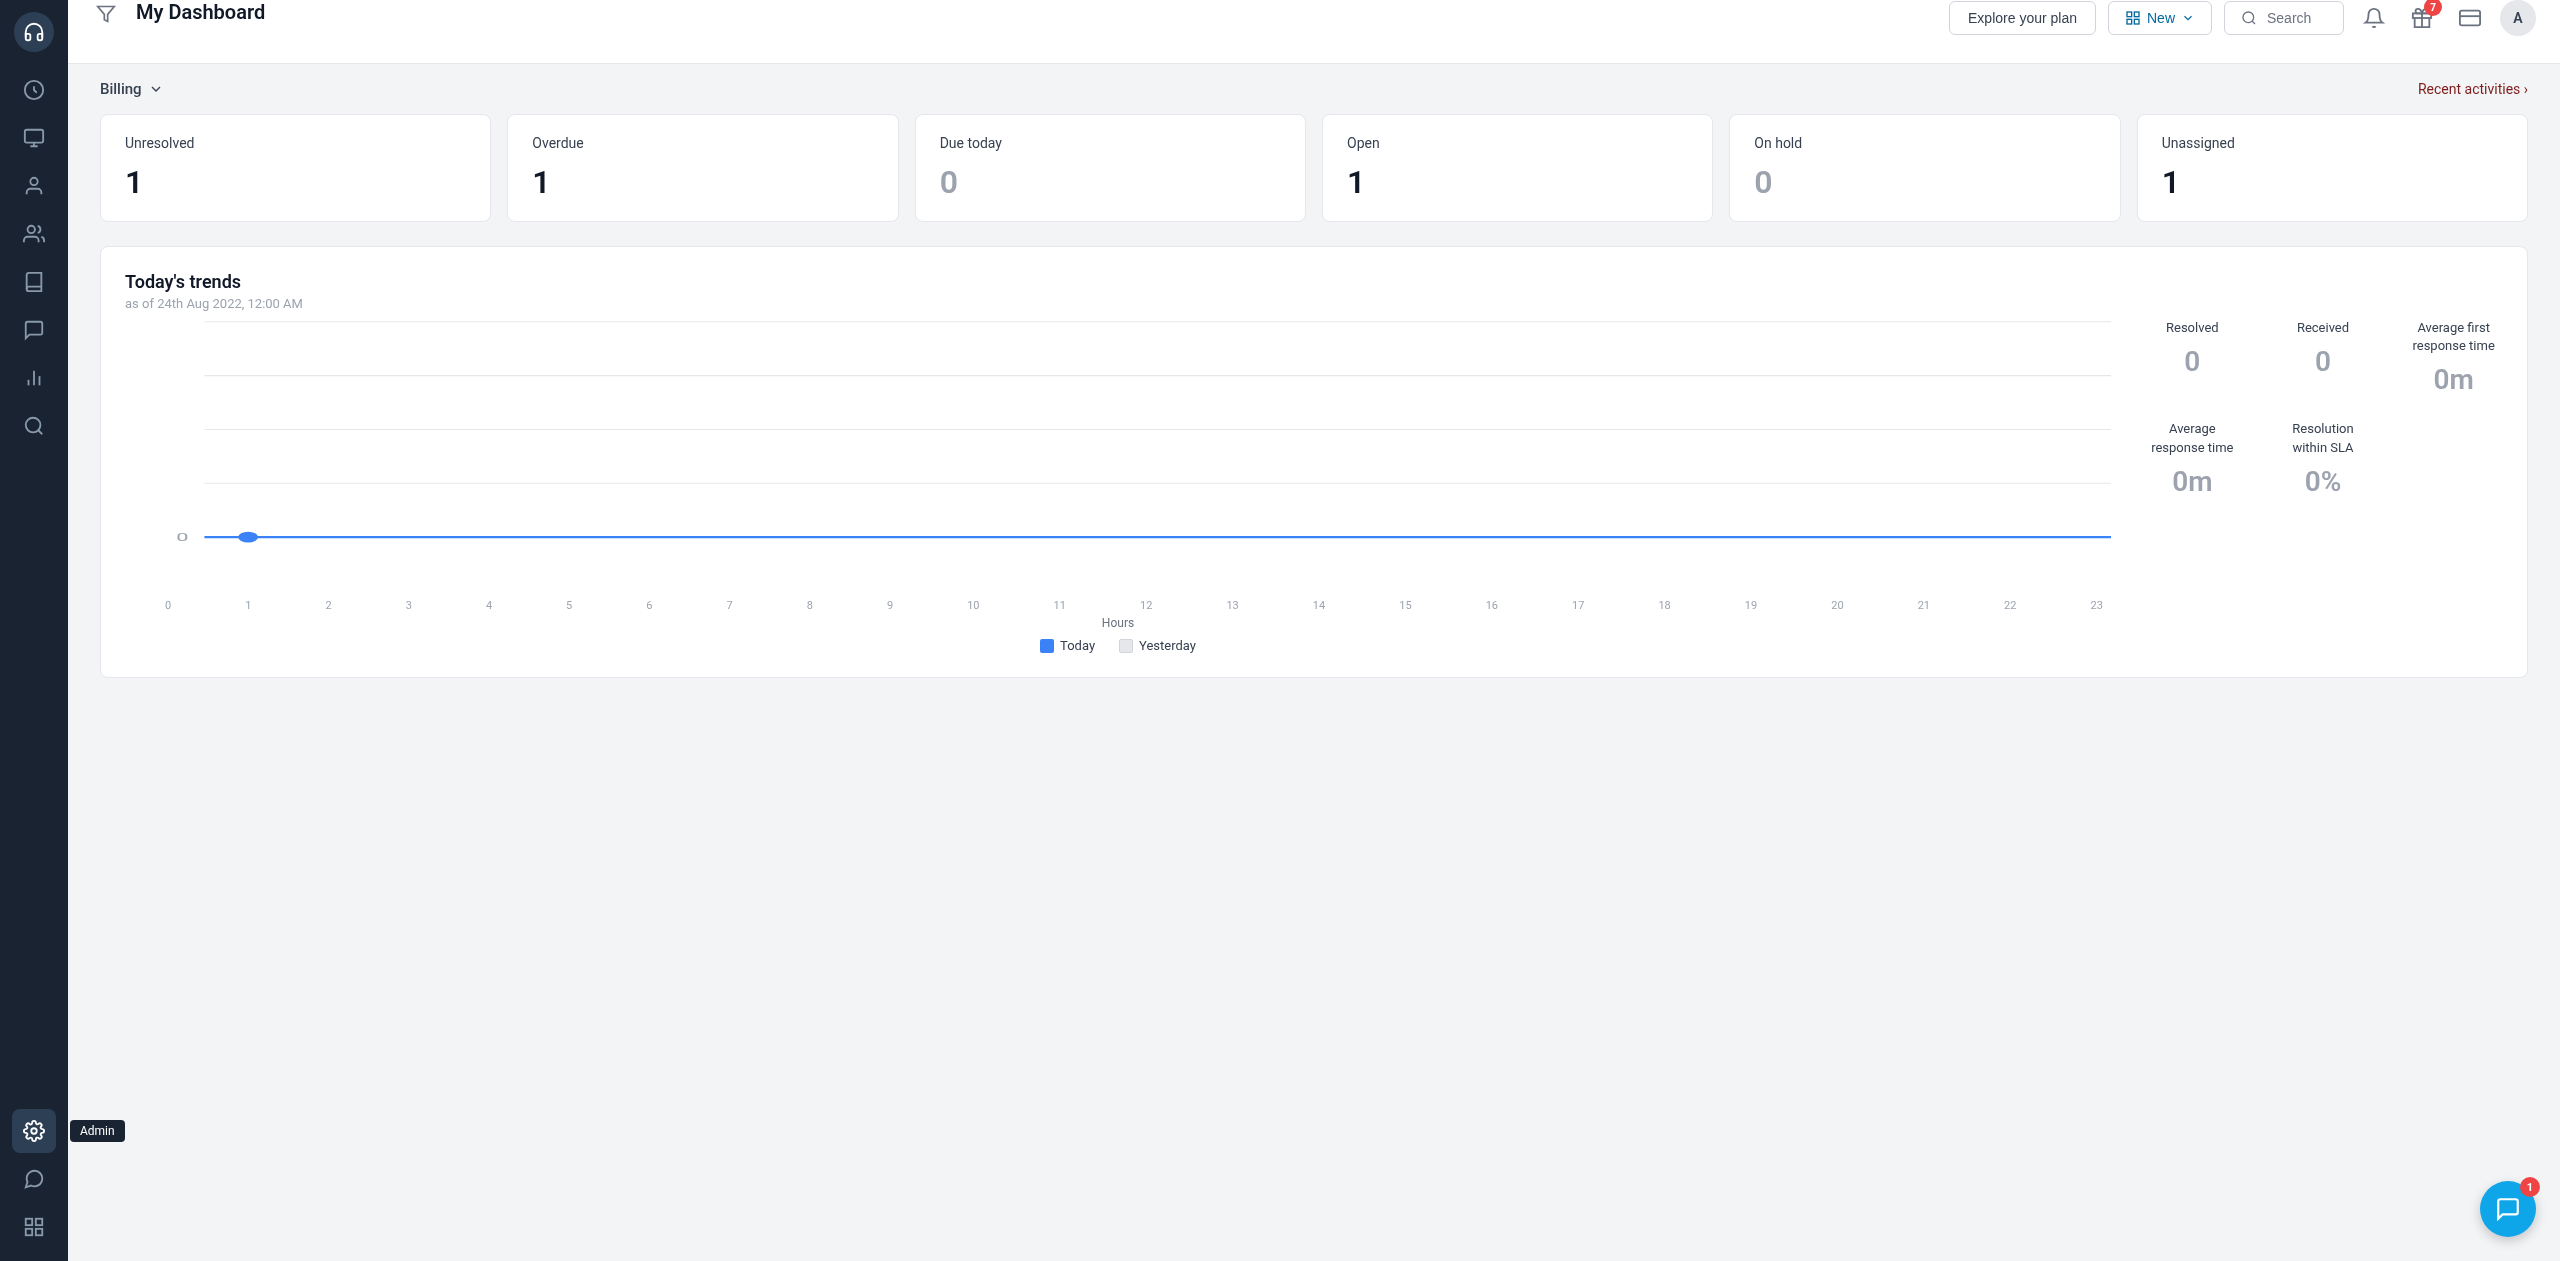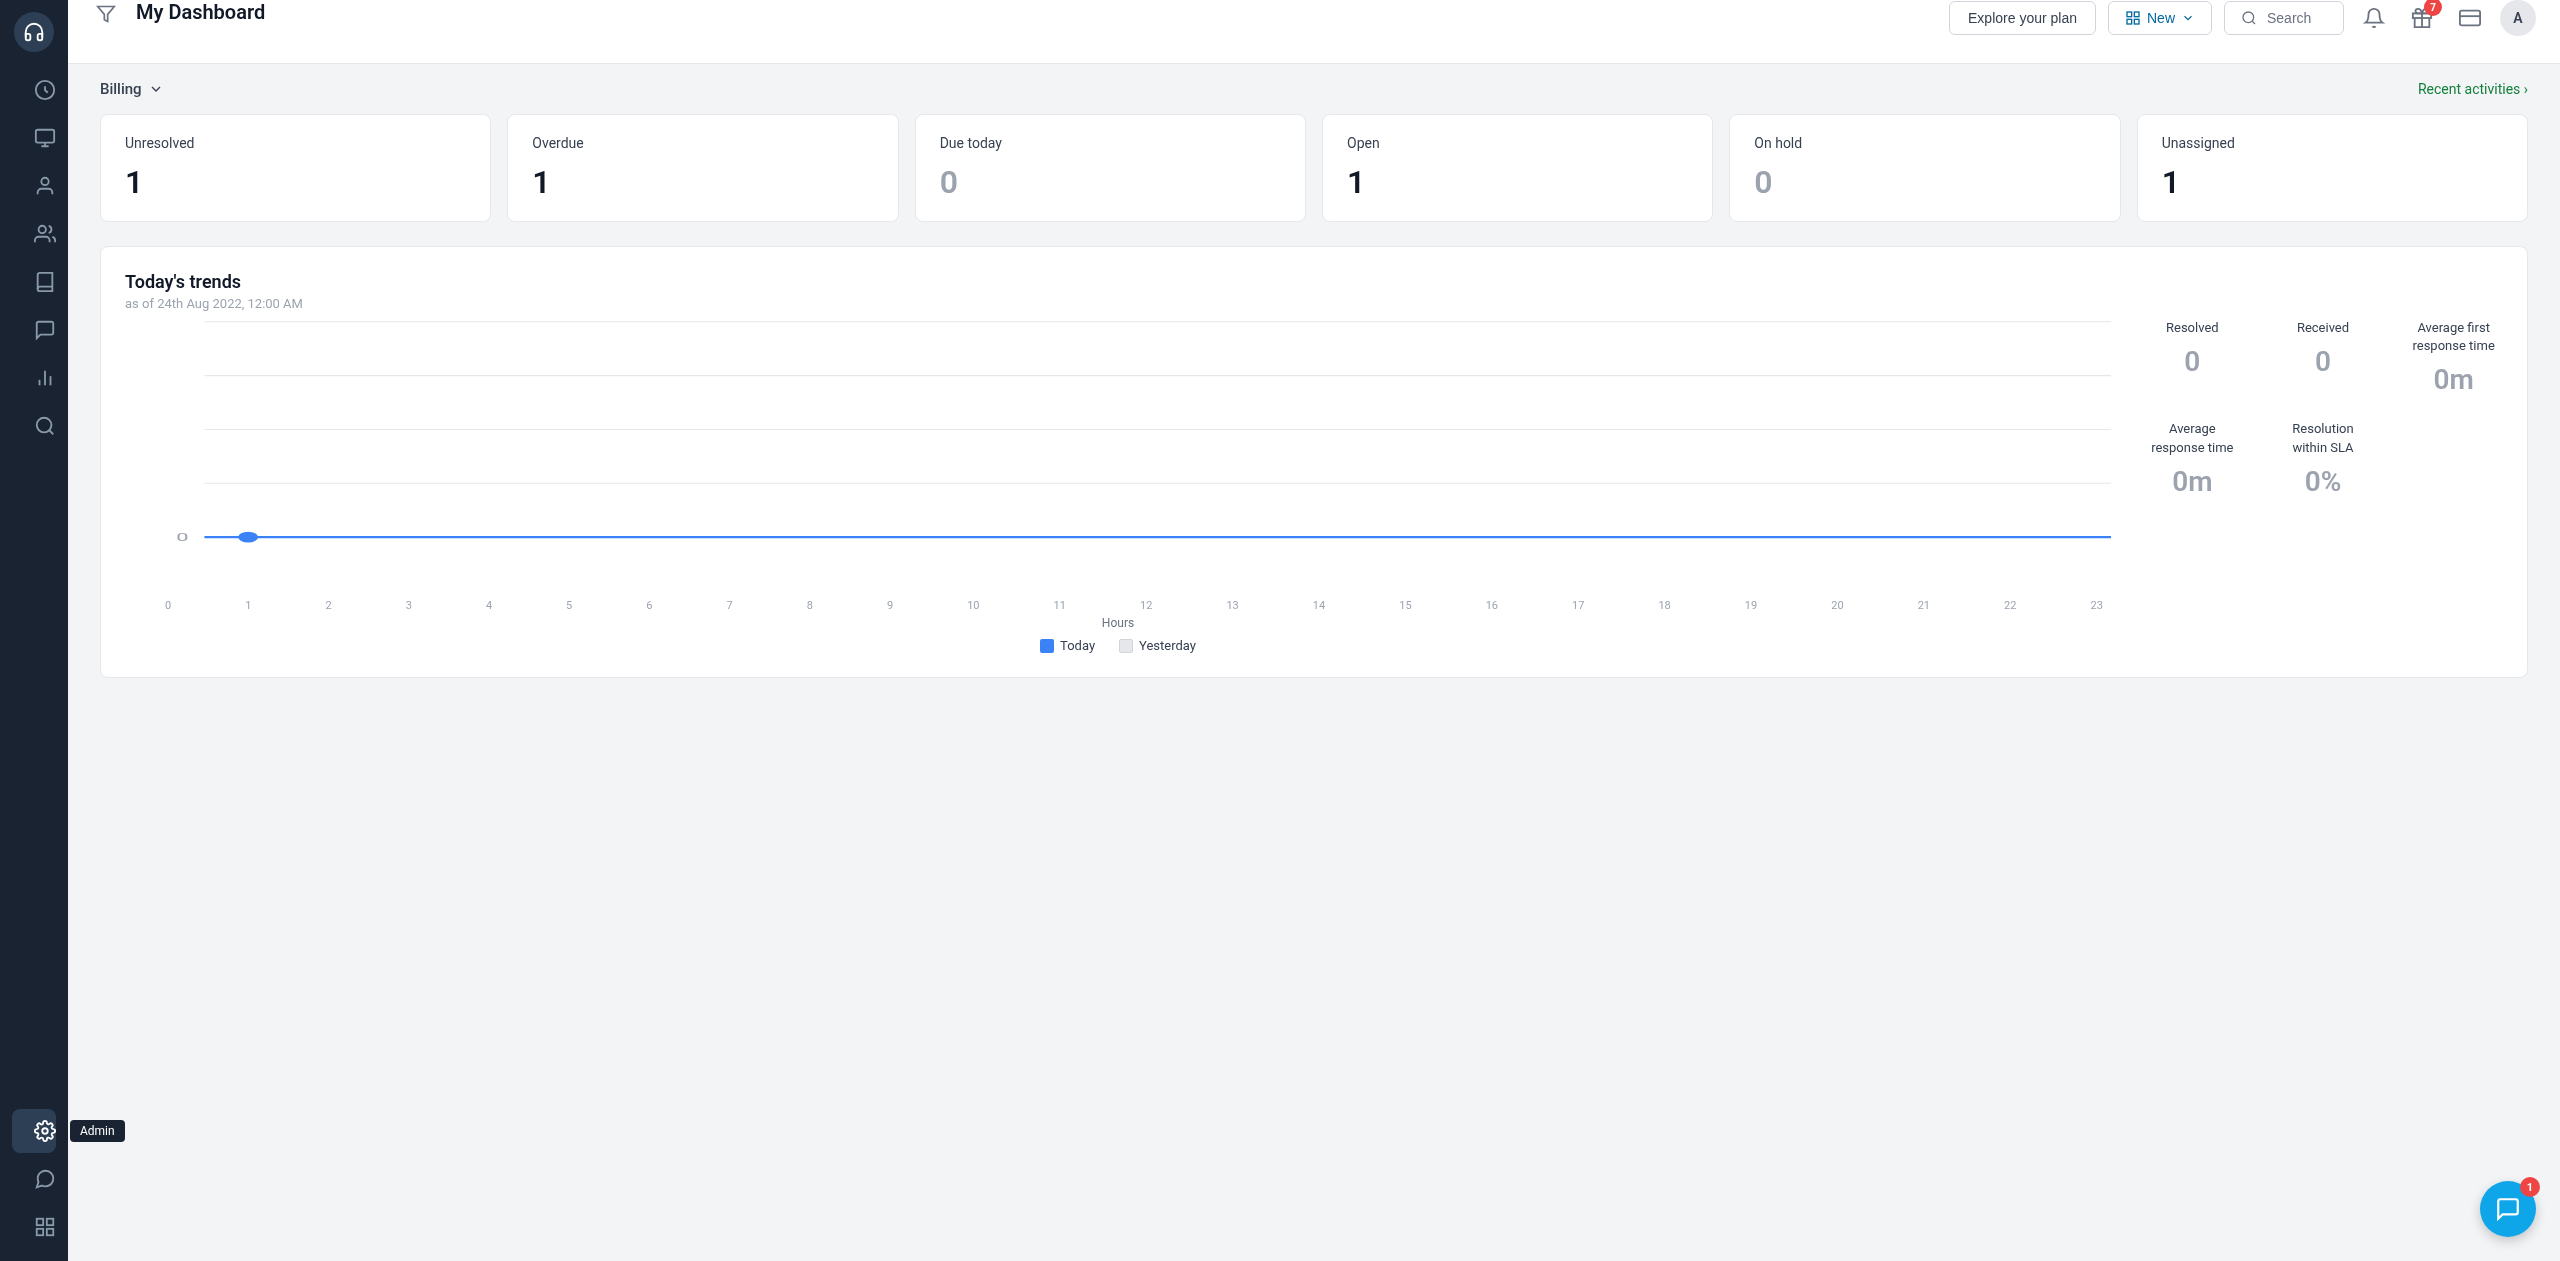--- a/index.html
+++ b/index.html
@@ -171,7 +171,7 @@
     }
     .recent-activities-link {
       font-size: 14px;
-      color: #15803d;
+      color: #7f1d1d;
       cursor: pointer;
       display: flex;
       align-items: center;

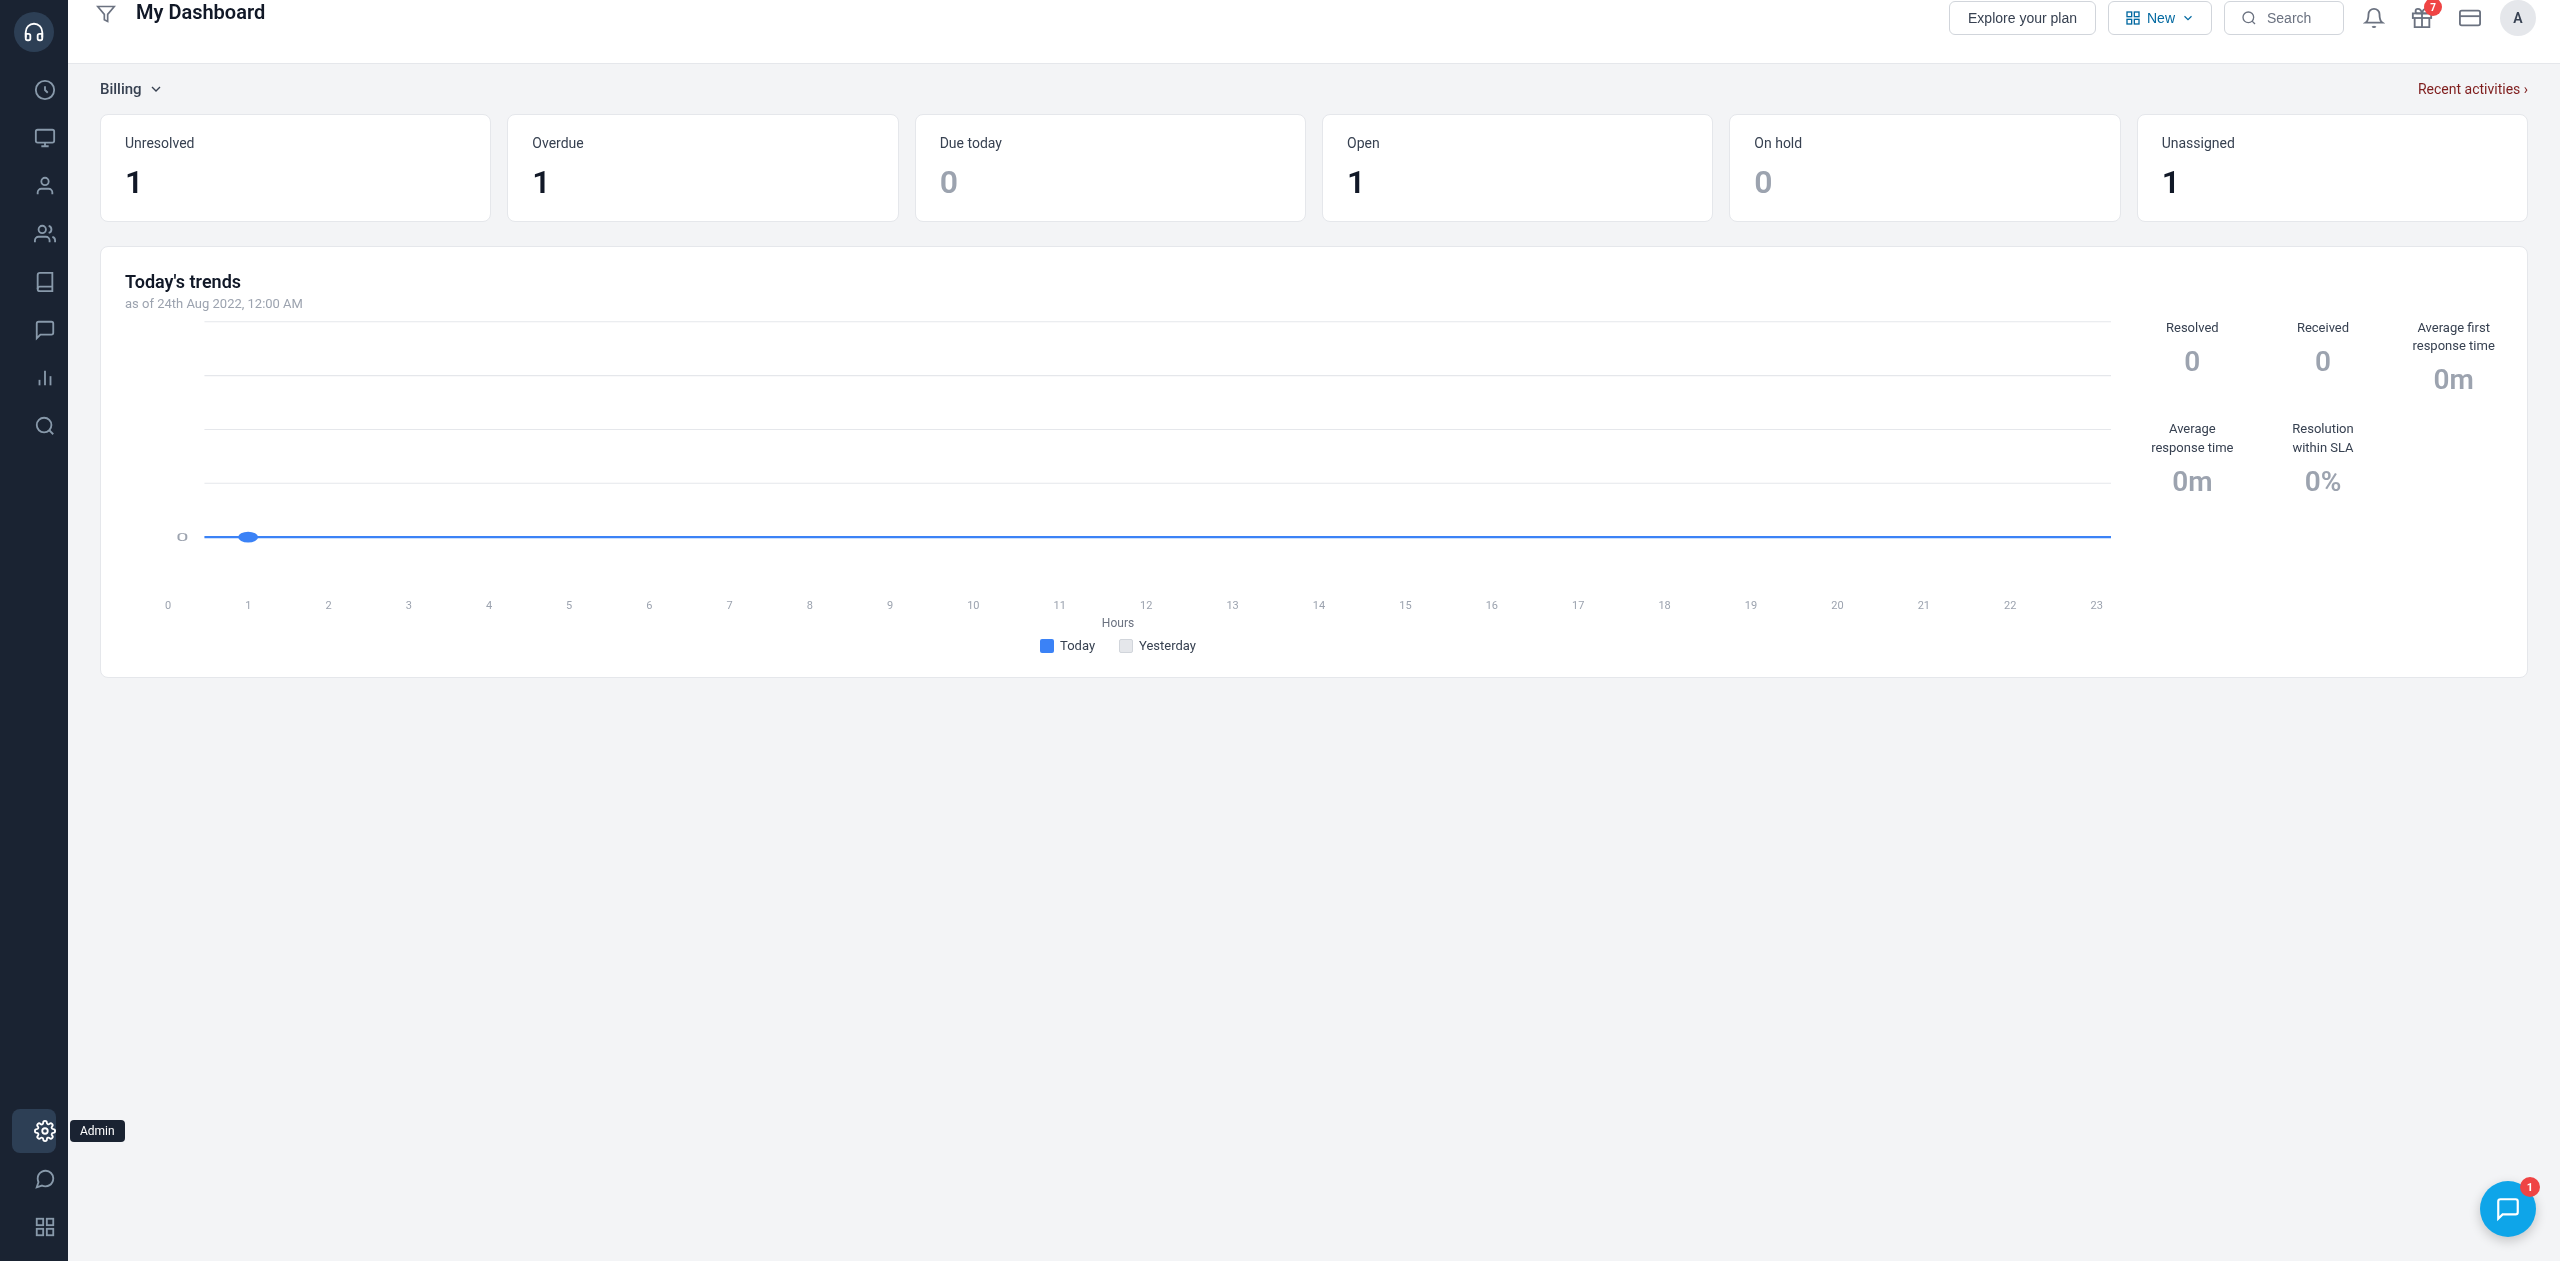--- a/index.html
+++ b/index.html
@@ -30,7 +30,7 @@
     .sidebar-icon {
       width: 44px; height: 44px;
       border-radius: 8px;
-      display: flex; align-items: center; justify-content: flex-end;
+      display: flex; align-items: center; justify-content: center;
       color: #8899aa;
       cursor: pointer;
       transition: background 0.15s;

